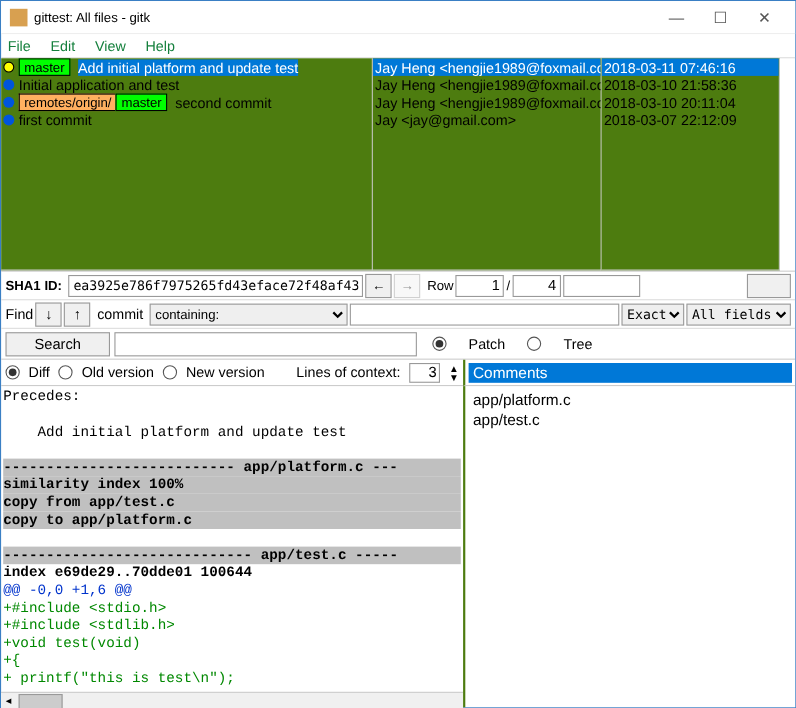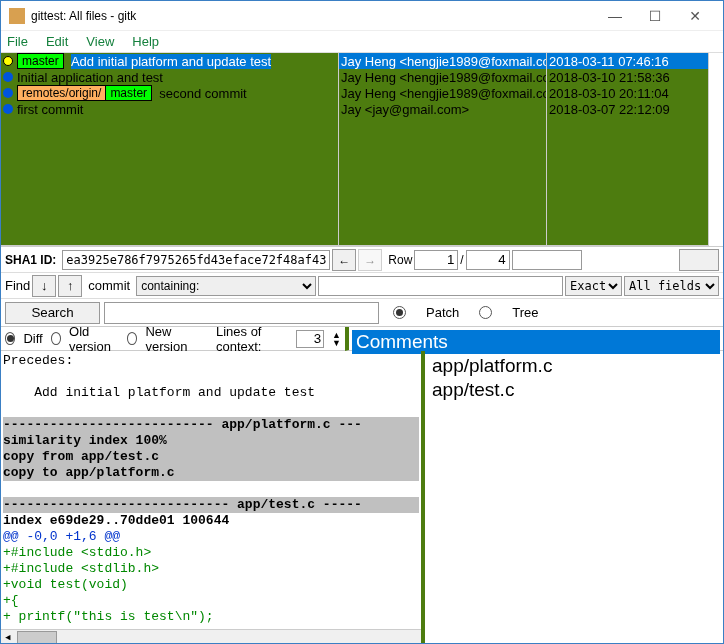--- a/index.html
+++ b/index.html
@@ -165,7 +165,7 @@
 </div>
 
 <div style="display:flex">
-  <div class="optsbar" style="width:344px">
+  <div class="optsbar" style="width:420px">
     <span class="radio on"></span>
       <span>Diff</span>
     <span class="radio"></span>

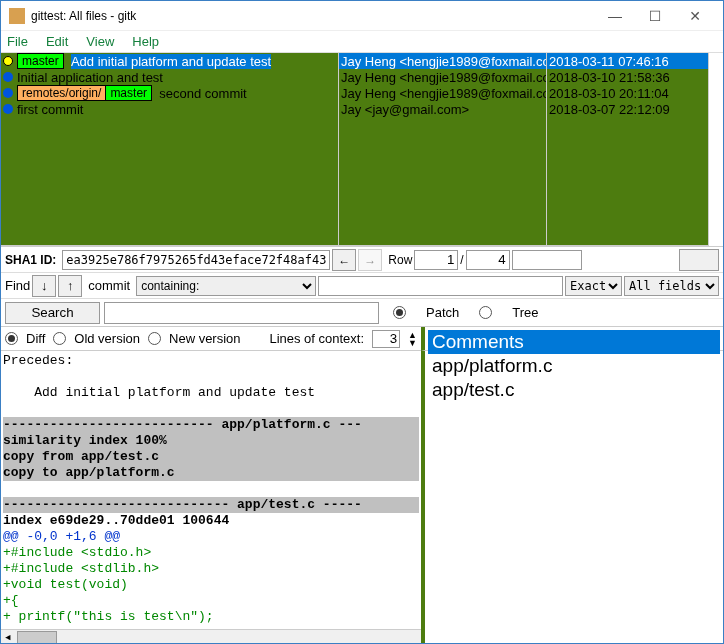--- a/index.html
+++ b/index.html
@@ -50,7 +50,7 @@
 .diff-pane .idx { color: #000; font-weight: bold; }
 .diff-pane .hunk-at { color: #0033cc; }
 .diff-pane .add { color: #008800; }
-.file-pane { flex: 1; border-left: 4px solid #4d7c0f; font-size: 19px; padding: 3px; }
+.file-pane { flex: 1; border-left: 2px solid #4d7c0f; font-size: 14px; padding: 3px; }
 .file-item { padding: 1px 4px; }
 .file-item.sel { background: #0078d7; color: #fff; }
 .scrollbar-h { position: absolute; bottom: 0; left: 0; right: 0; height: 16px; background: #f0f0f0; border-top: 1px solid #ccc; display: flex; align-items: center; }

